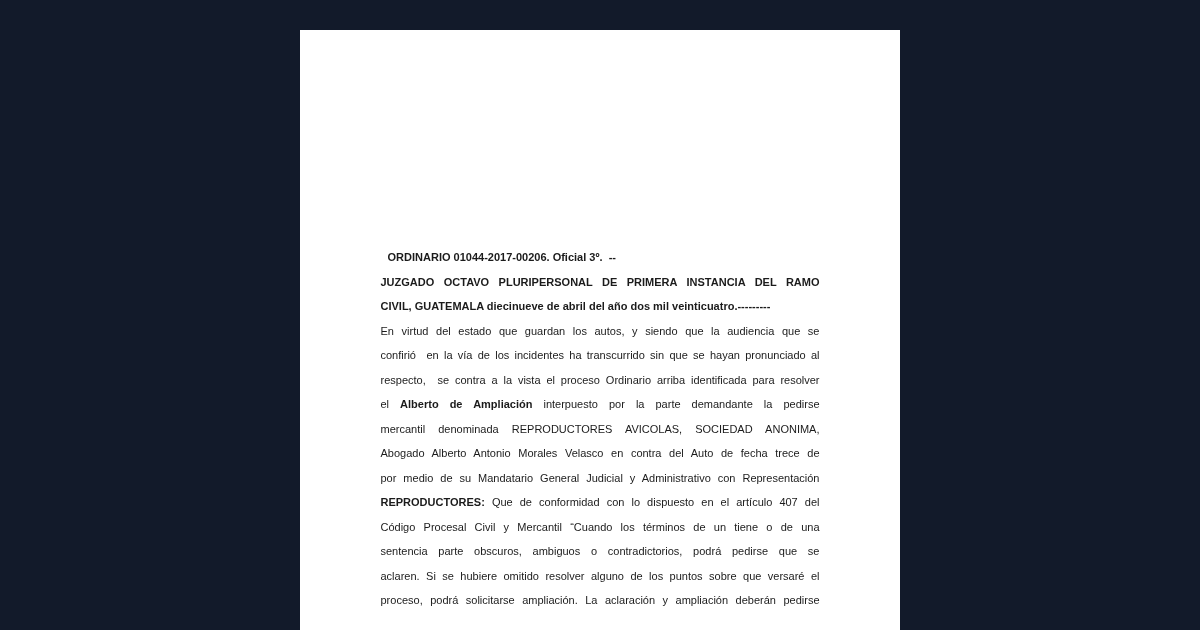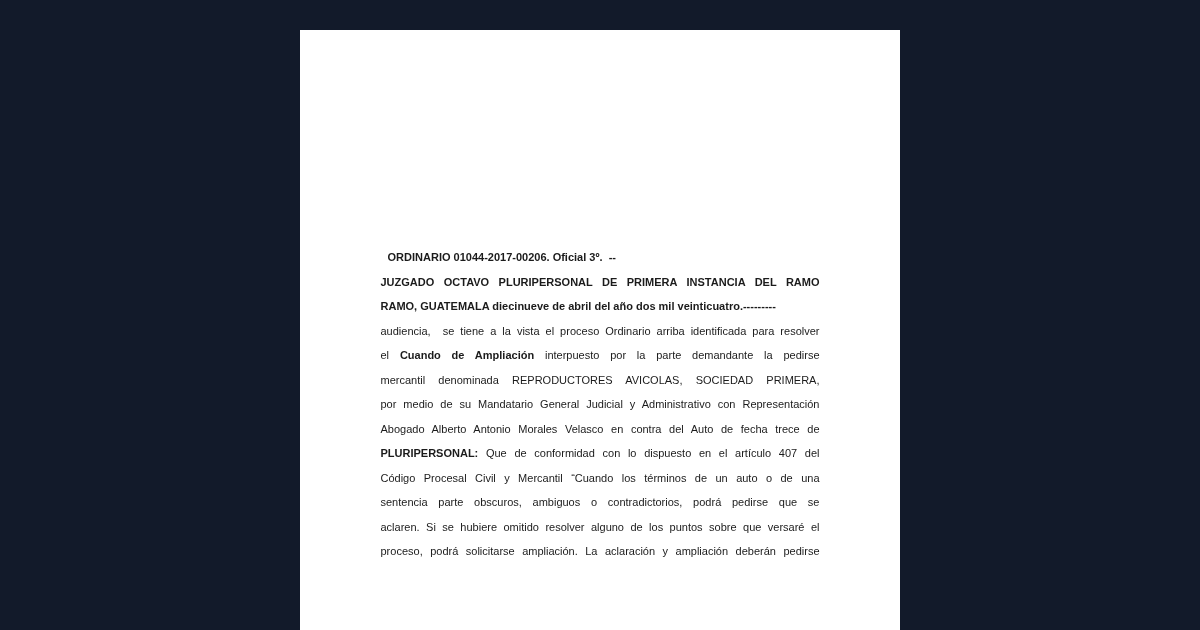--- a/index.html
+++ b/index.html
@@ -104,7 +104,7 @@
 
         <span class="doc-line justify-line bold">JUZGADO OCTAVO PLURIPERSONAL DE PRIMERA INSTANCIA DEL RAMO</span>
 
-        <span class="doc-line flush-line"><span class="bold">RAMO, GUATEMALA diecinueve de abril del año dos mil veinticuatro.</span><span class="bold dash-run">---------</span></span>
+        <span class="doc-line flush-line"><span class="bold">CIVIL, GUATEMALA diecinueve de abril del año dos mil veinticuatro.</span><span class="bold dash-run">---------</span></span>
       </p>
 
       <p>

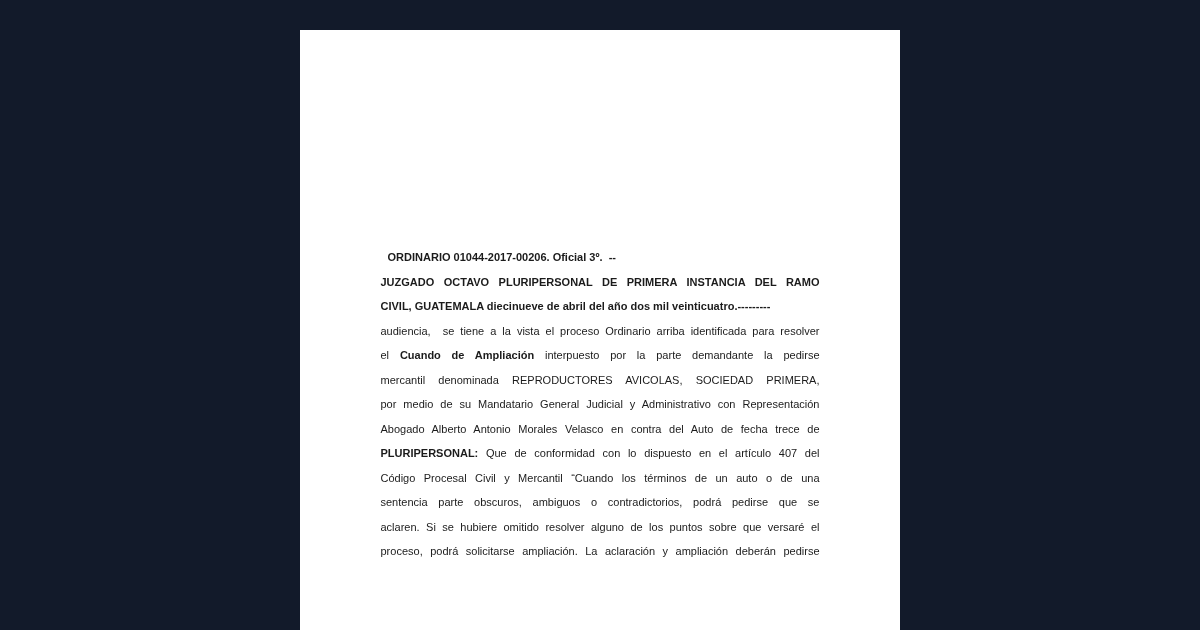--- a/index.html
+++ b/index.html
@@ -108,6 +108,7 @@
       </p>
 
       <p>
+        <span class="doc-line justify-line">En virtud del estado que guardan los autos, y siendo que la audiencia que se</span>
 
 
         <span class="doc-line justify-line">audiencia,  se tiene a la vista el proceso Ordinario arriba identificada para resolver</span>

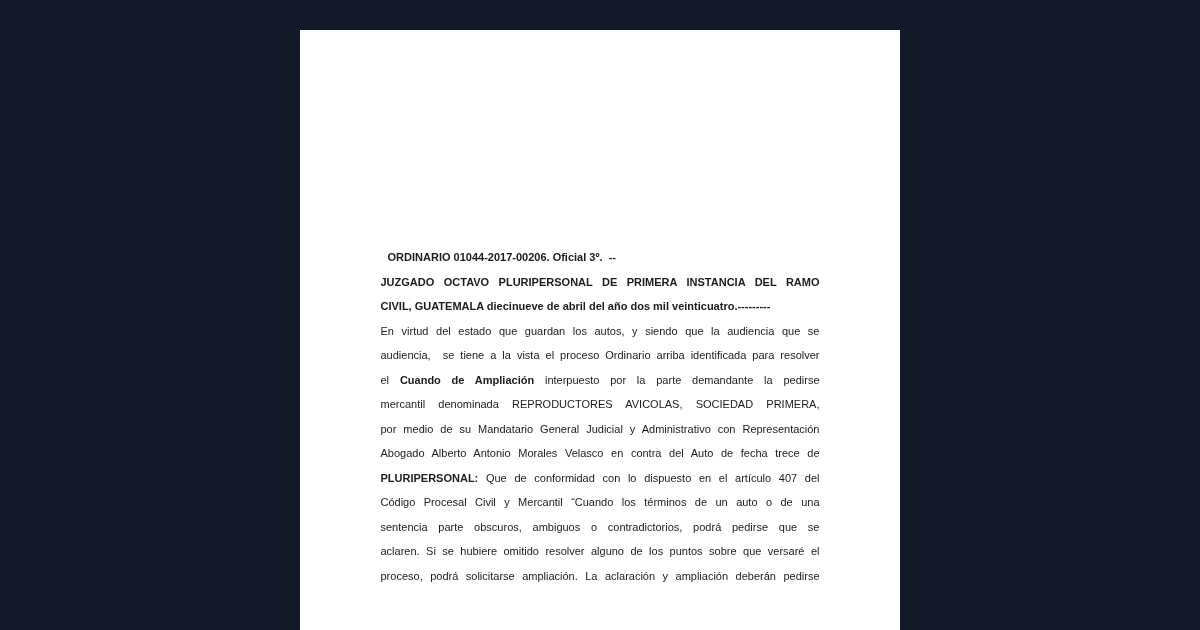--- a/index.html
+++ b/index.html
@@ -110,6 +110,7 @@
       <p>
         <span class="doc-line justify-line">En virtud del estado que guardan los autos, y siendo que la audiencia que se</span>
 
+        <span class="doc-line justify-line">confirió  en la vía de los incidentes ha transcurrido sin que se hayan pronunciado al</span>
 
         <span class="doc-line justify-line">audiencia,  se tiene a la vista el proceso Ordinario arriba identificada para resolver</span>
 

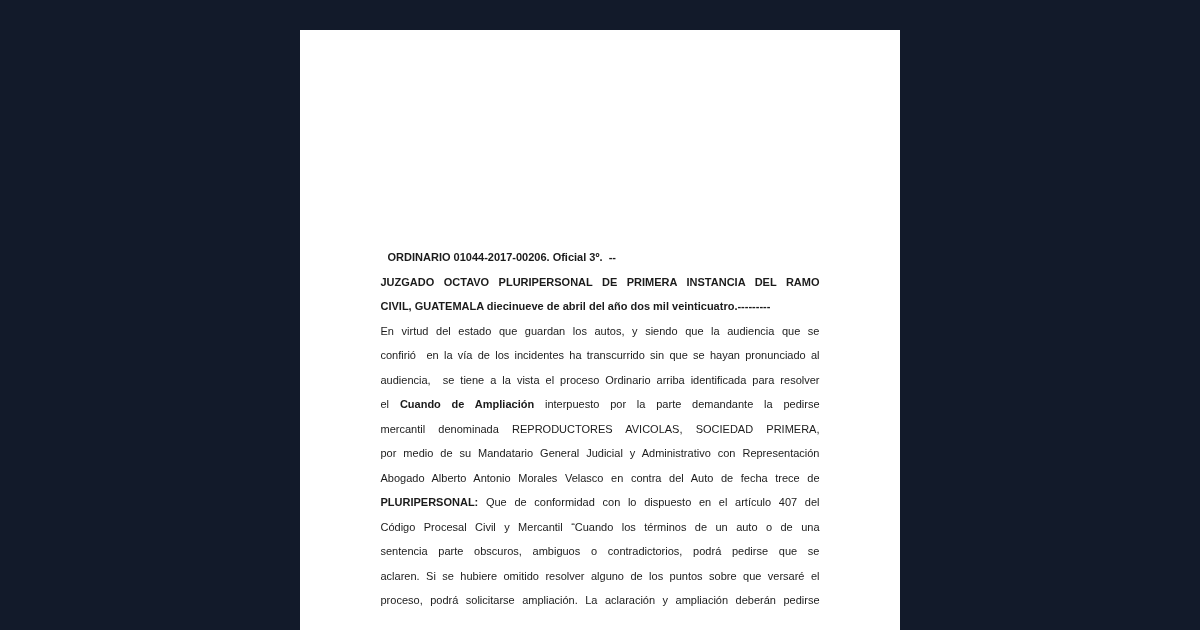--- a/index.html
+++ b/index.html
@@ -112,7 +112,7 @@
 
         <span class="doc-line justify-line">confirió  en la vía de los incidentes ha transcurrido sin que se hayan pronunciado al</span>
 
-        <span class="doc-line justify-line">audiencia,  se tiene a la vista el proceso Ordinario arriba identificada para resolver</span>
+        <span class="doc-line justify-line">respecto,  se contra a la vista el proceso Ordinario arriba identificada para resolver</span>
 
         <span class="doc-line justify-line"><span>el </span><span class="bold">Cuando de Ampliación</span><span> interpuesto por la parte demandante la pedirse</span></span>
 

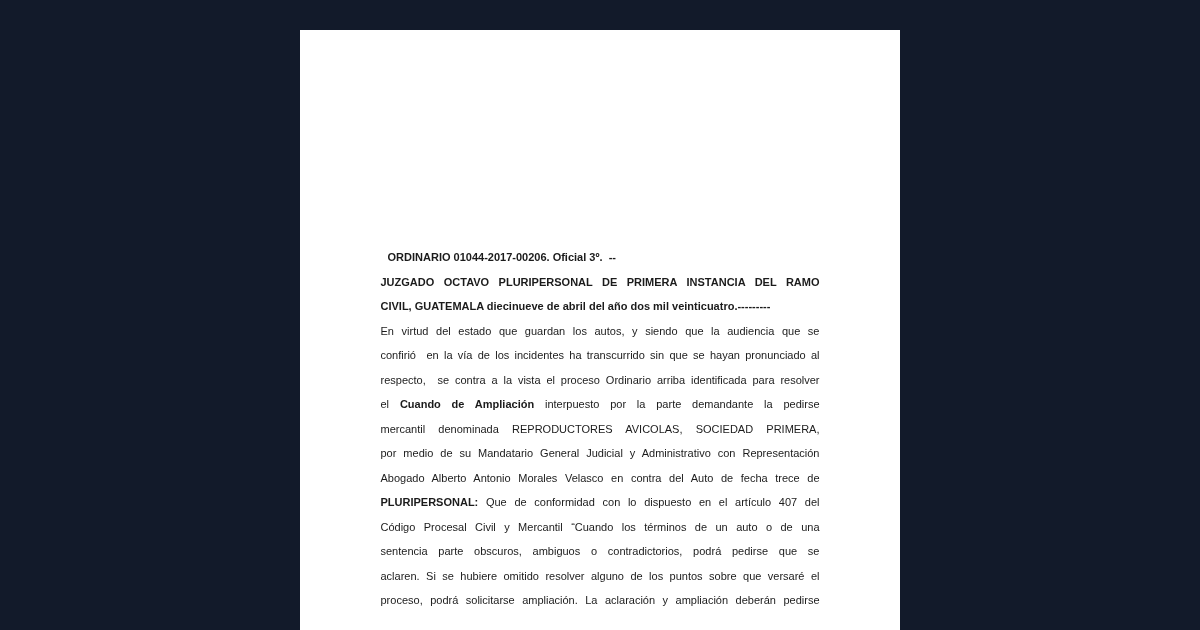--- a/index.html
+++ b/index.html
@@ -114,7 +114,7 @@
 
         <span class="doc-line justify-line">respecto,  se contra a la vista el proceso Ordinario arriba identificada para resolver</span>
 
-        <span class="doc-line justify-line"><span>el </span><span class="bold">Cuando de Ampliación</span><span> interpuesto por la parte demandante la pedirse</span></span>
+        <span class="doc-line justify-line"><span>el </span><span class="bold">Alberto de Ampliación</span><span> interpuesto por la parte demandante la pedirse</span></span>
 
         <span class="doc-line justify-line">mercantil denominada REPRODUCTORES AVICOLAS, SOCIEDAD PRIMERA,</span>
 

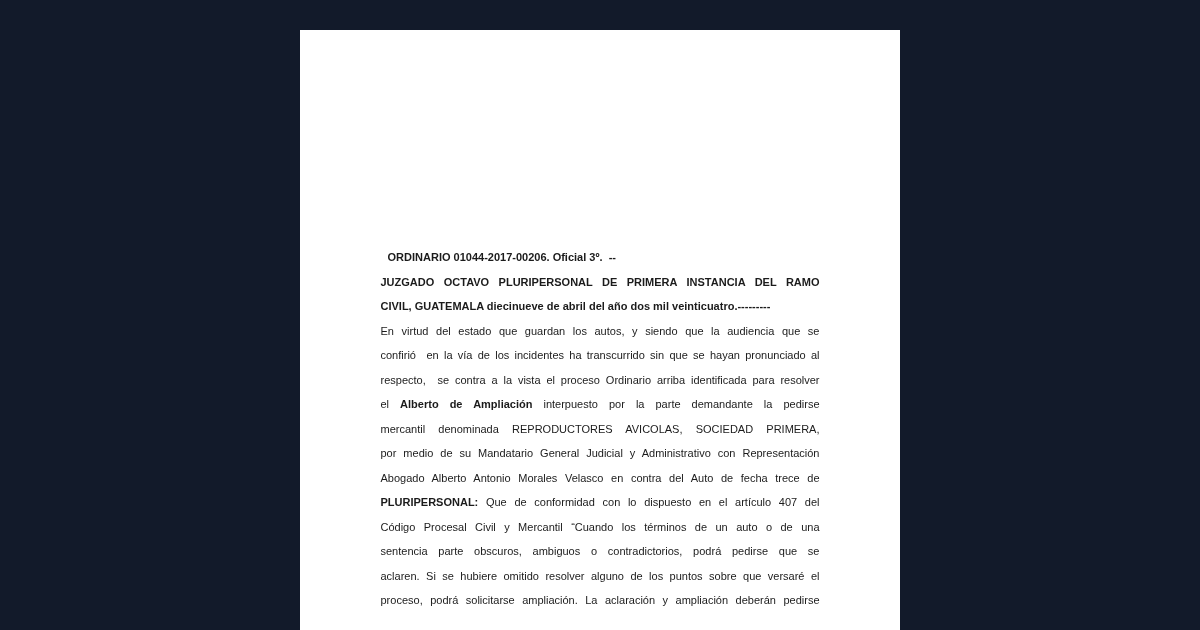--- a/index.html
+++ b/index.html
@@ -116,7 +116,7 @@
 
         <span class="doc-line justify-line"><span>el </span><span class="bold">Alberto de Ampliación</span><span> interpuesto por la parte demandante la pedirse</span></span>
 
-        <span class="doc-line justify-line">mercantil denominada REPRODUCTORES AVICOLAS, SOCIEDAD PRIMERA,</span>
+        <span class="doc-line justify-line">mercantil denominada REPRODUCTORES AVICOLAS, SOCIEDAD ANONIMA,</span>
 
         <span class="doc-line justify-line">por medio de su Mandatario General Judicial y Administrativo con Representación</span>
 

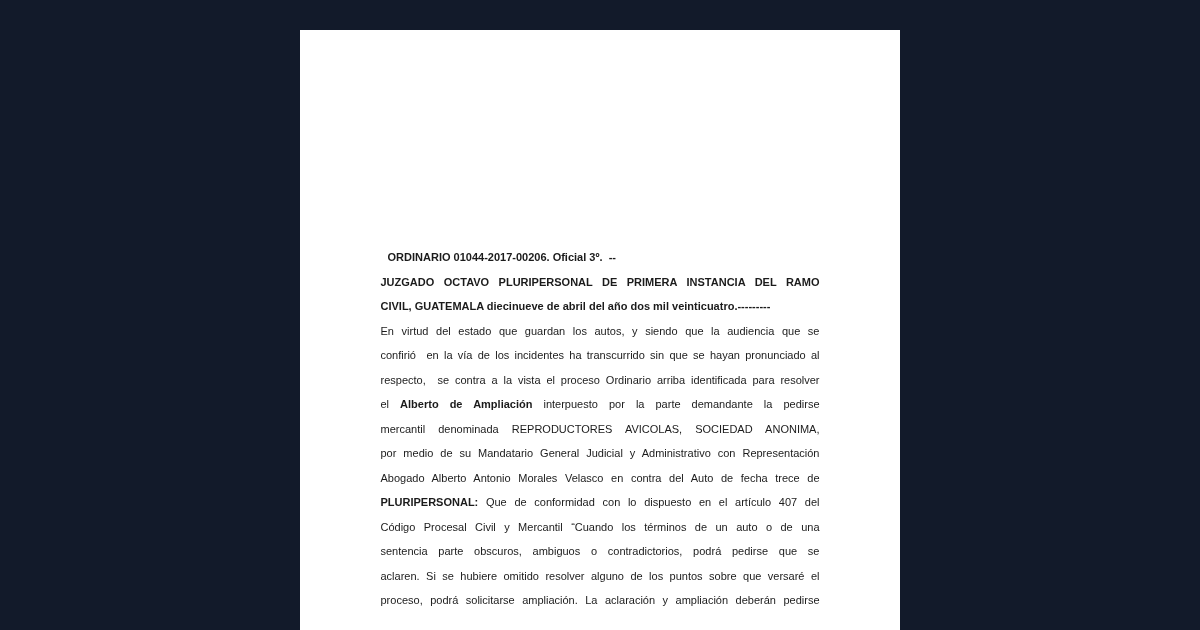--- a/index.html
+++ b/index.html
@@ -118,9 +118,9 @@
 
         <span class="doc-line justify-line">mercantil denominada REPRODUCTORES AVICOLAS, SOCIEDAD ANONIMA,</span>
 
+        <span class="doc-line justify-line">Abogado Alberto Antonio Morales Velasco en contra del Auto de fecha trece de</span>
+
         <span class="doc-line justify-line">por medio de su Mandatario General Judicial y Administrativo con Representación</span>
-
-        <span class="doc-line justify-line">Abogado Alberto Antonio Morales Velasco en contra del Auto de fecha trece de</span>
 
       </p>
 

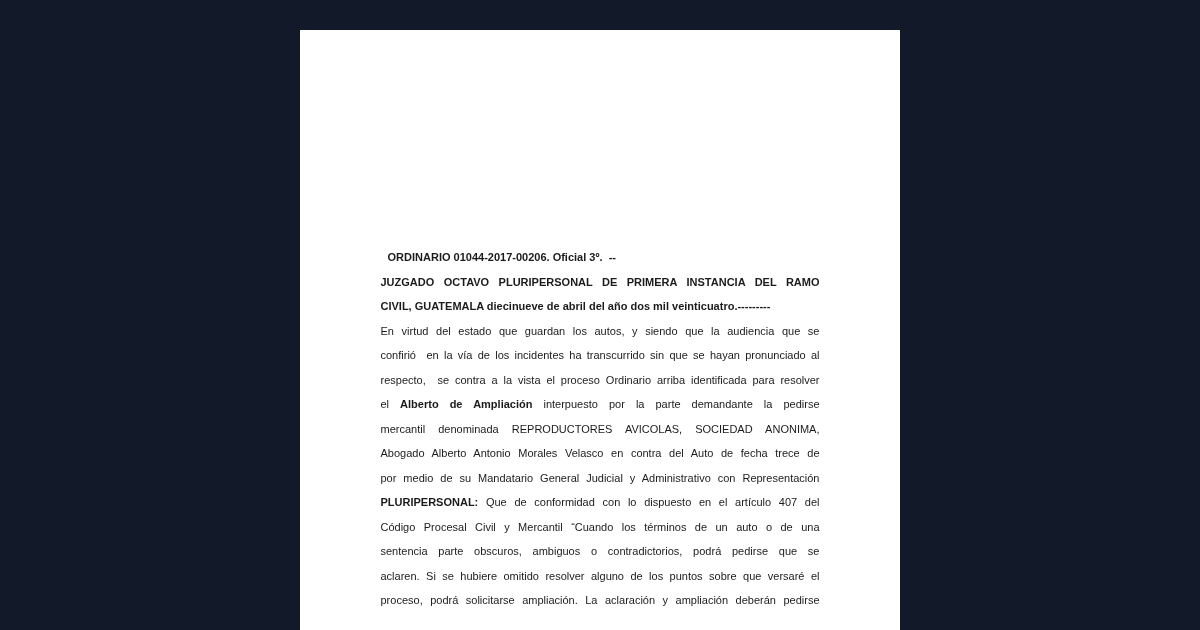--- a/index.html
+++ b/index.html
@@ -125,7 +125,7 @@
       </p>
 
       <p>
-        <span class="doc-line justify-line"><span class="bold">PLURIPERSONAL:</span><span> Que de conformidad con lo dispuesto en el artículo 407 del</span></span>
+        <span class="doc-line justify-line"><span class="bold">REPRODUCTORES:</span><span> Que de conformidad con lo dispuesto en el artículo 407 del</span></span>
 
         <span class="doc-line justify-line">Código Procesal Civil y Mercantil “Cuando los términos de un auto o de una</span>
 

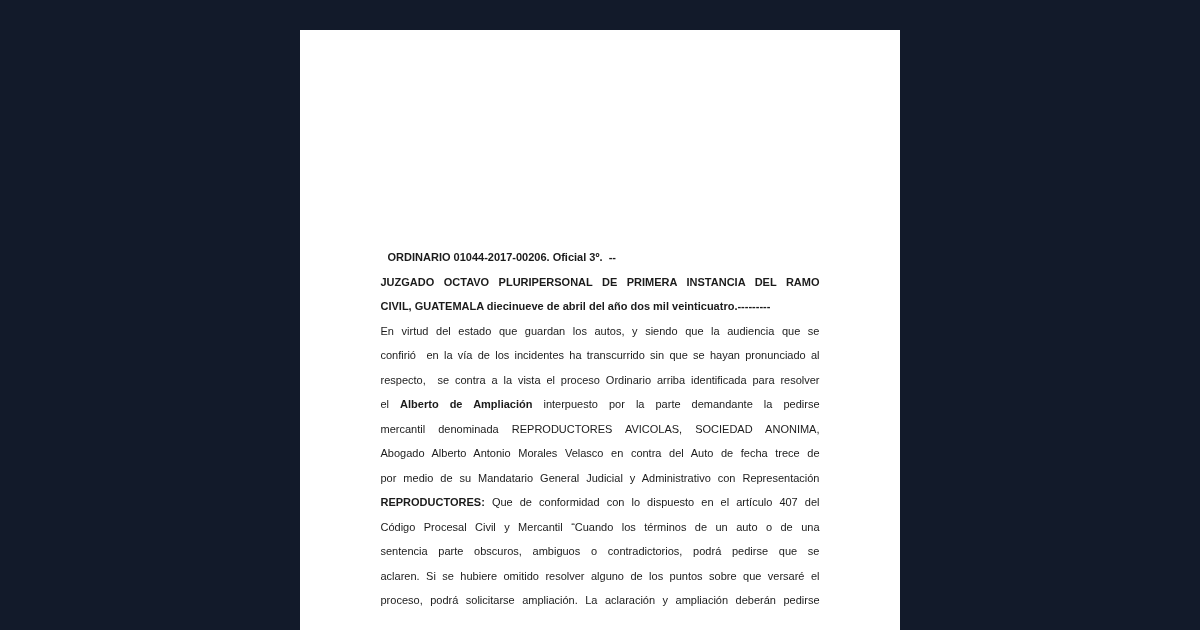--- a/index.html
+++ b/index.html
@@ -127,7 +127,7 @@
       <p>
         <span class="doc-line justify-line"><span class="bold">REPRODUCTORES:</span><span> Que de conformidad con lo dispuesto en el artículo 407 del</span></span>
 
-        <span class="doc-line justify-line">Código Procesal Civil y Mercantil “Cuando los términos de un auto o de una</span>
+        <span class="doc-line justify-line">Código Procesal Civil y Mercantil “Cuando los términos de un tiene o de una</span>
 
         <span class="doc-line justify-line">sentencia parte obscuros, ambiguos o contradictorios, podrá pedirse que se</span>
 

